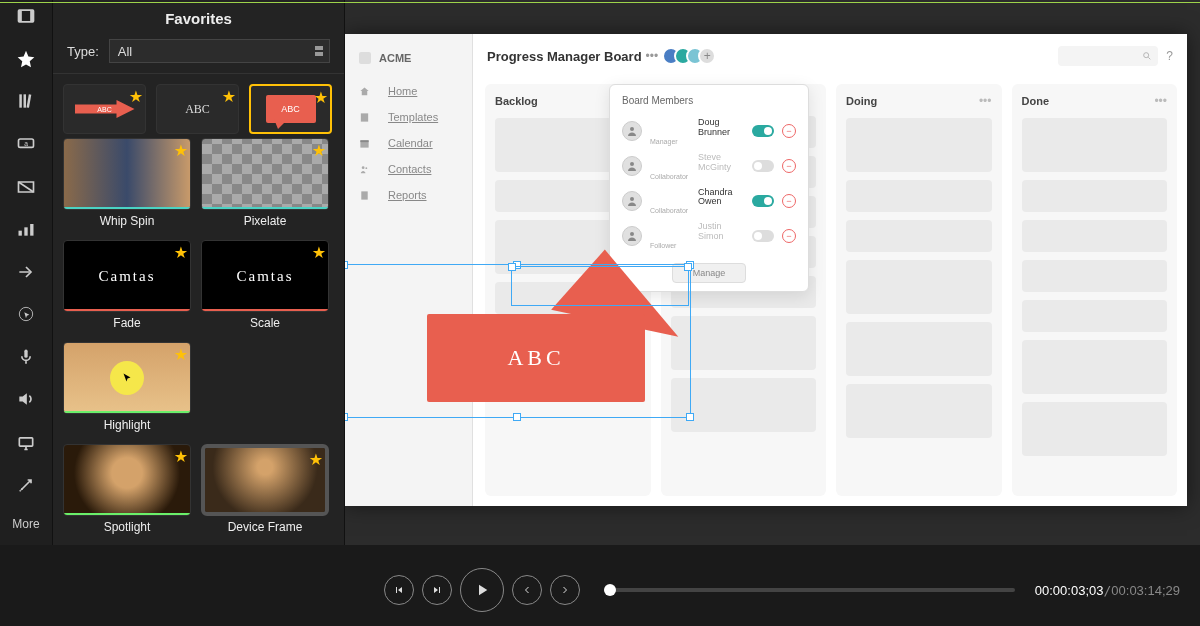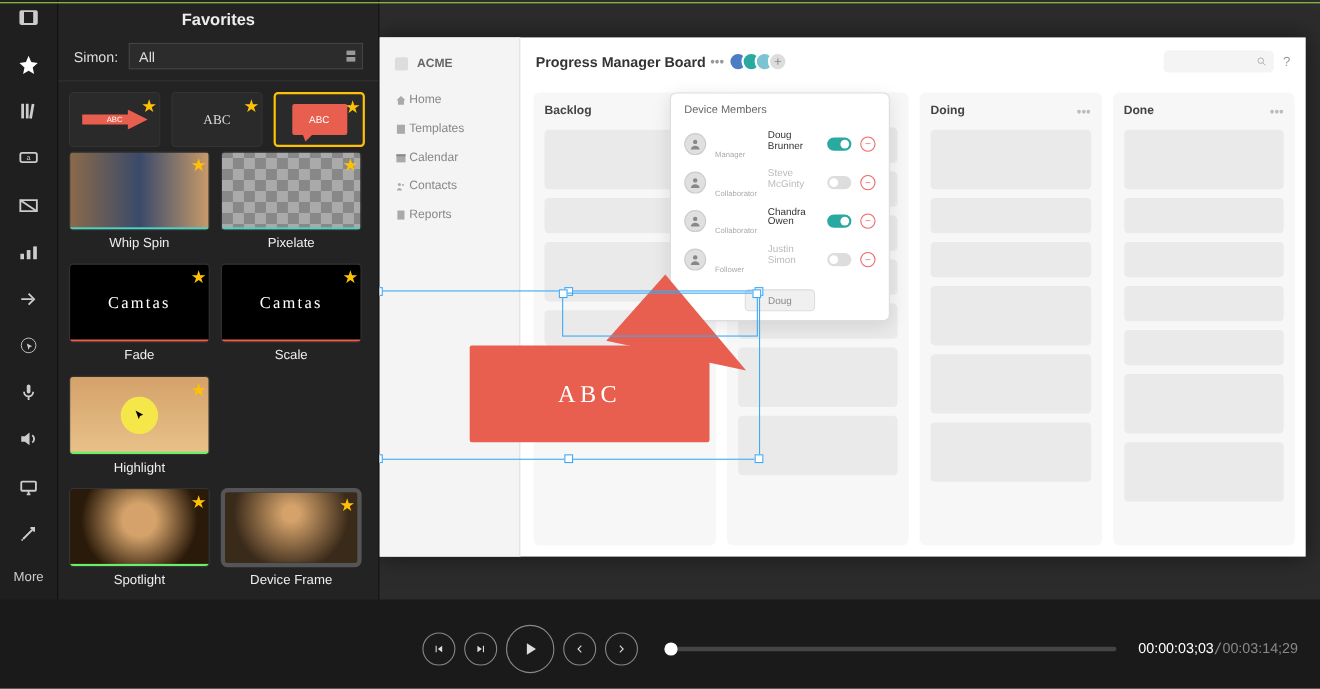--- a/index.html
+++ b/index.html
@@ -192,7 +192,7 @@
   <div class="panel">
     <div class="panel-title">Favorites</div>
     <div class="type-row">
-      <span class="type-label">Simon:</span>
+      <span class="type-label">Type:</span>
       <div class="type-select">All</div>
     </div>
     <div class="thumbs">

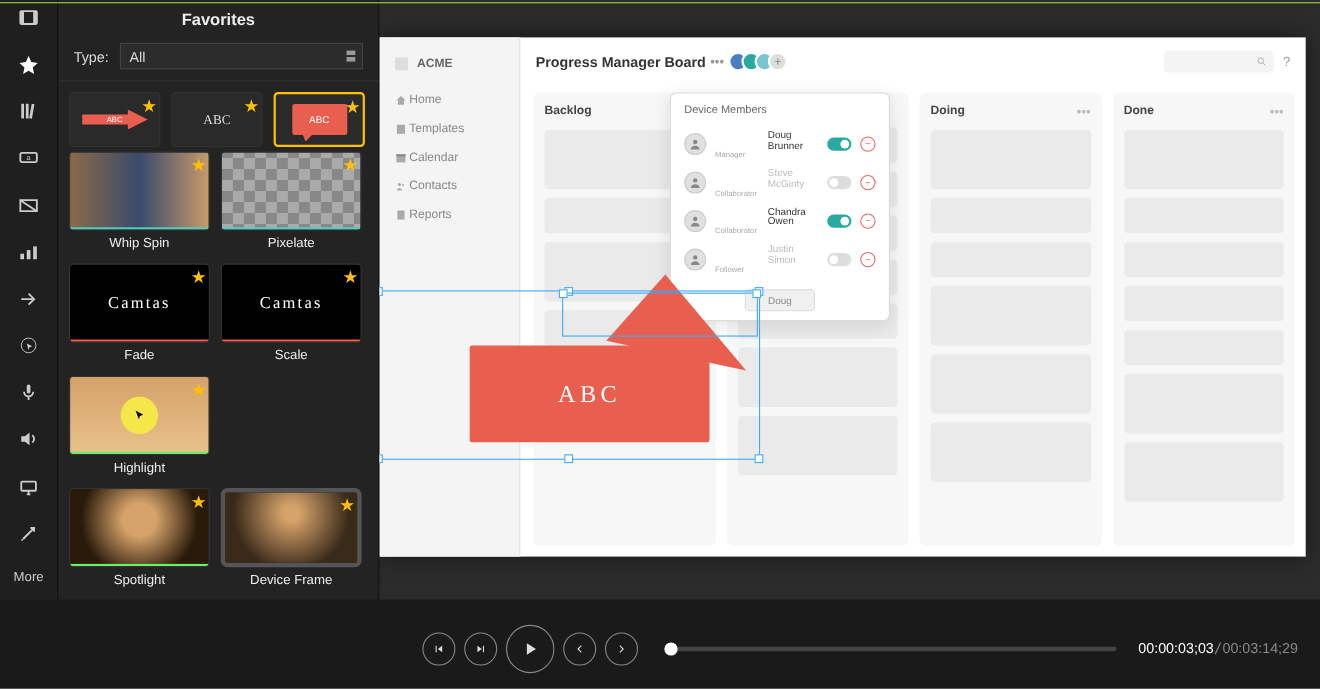--- a/index.html
+++ b/index.html
@@ -45,7 +45,7 @@
     .mock-sidebar { position: absolute; left: 0; top: 0; width: 128px; height: 100%; background: #f4f4f4; border-right: 1px solid #e0e0e0; padding: 10px 0; }
     .mock-brand { font-size: 11px; font-weight: bold; color: #666; padding: 8px 14px 14px; display: flex; align-items: center; gap: 8px; }
     .mock-brand-sq { width: 12px; height: 12px; background: #ddd; border-radius: 2px; }
-    .mock-nav-item { padding: 7px 14px; font-size: 11px; color: #888; display: flex; align-items: center; gap: 2px; }
+    .mock-nav-item { padding: 7px 14px; font-size: 11px; color: #888; display: flex; align-items: center; gap: 18px; text-decoration: underline; }
     .mock-nav-item svg { width: 11px; height: 11px; fill: #aaa; }
 
     .mock-header { position: absolute; left: 128px; right: 0; top: 0; height: 44px; display: flex; align-items: center; padding: 0 14px; }

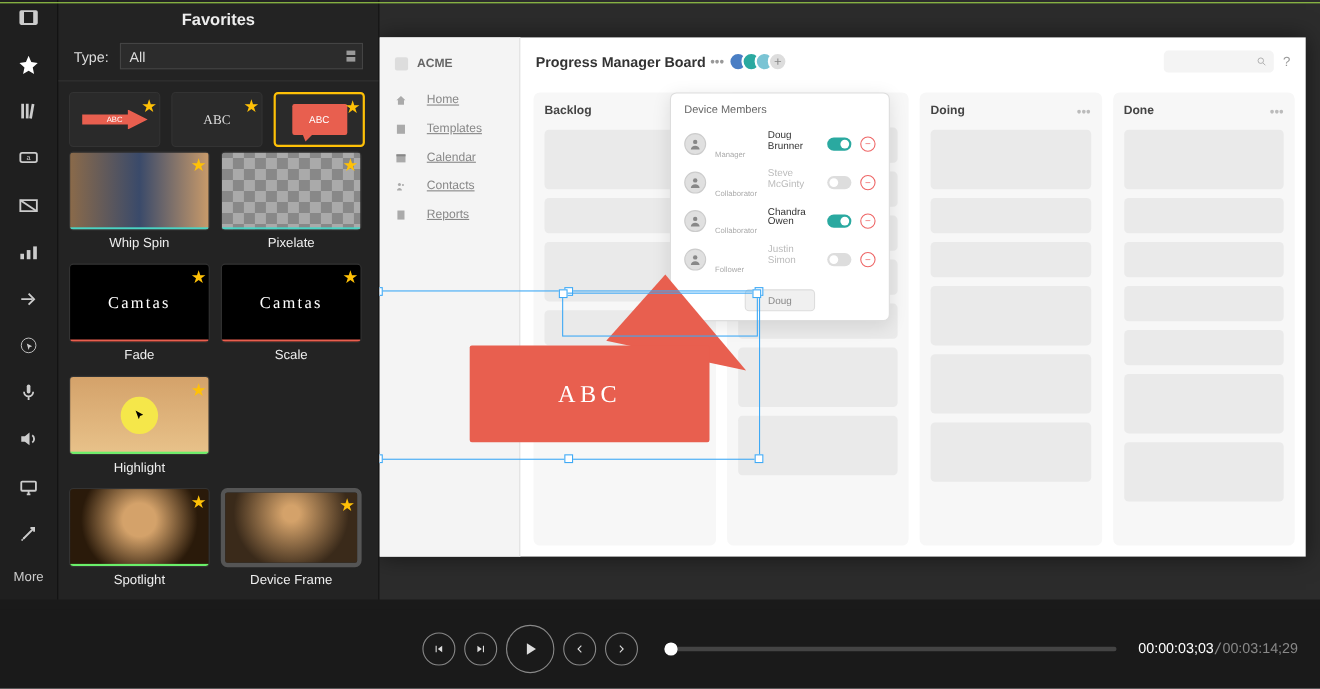--- a/index.html
+++ b/index.html
@@ -405,7 +405,7 @@
       </div>
 
       <div class="popover">
-        <div class="pop-title">Device Members</div>
+        <div class="pop-title">Board Members</div>
         <div id="members">
             <div class="member-row">
               <div class="member-av">

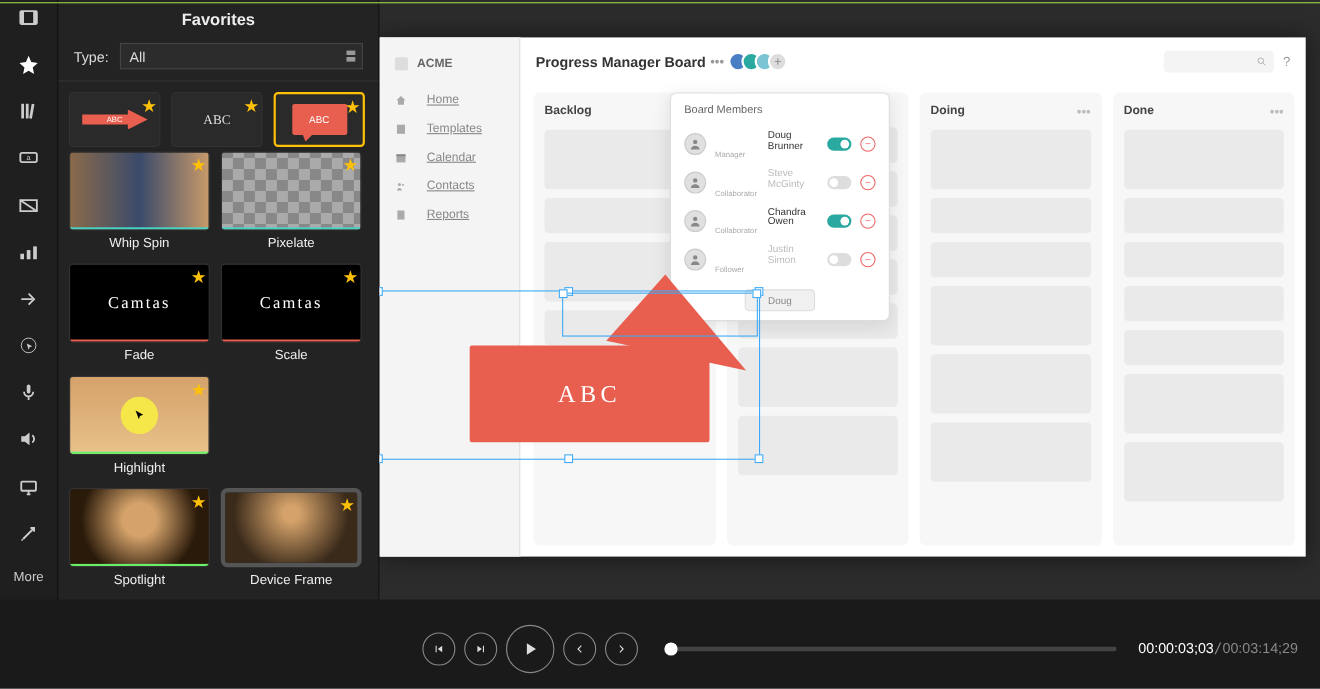--- a/index.html
+++ b/index.html
@@ -464,7 +464,7 @@
               <div class="remove-btn">−</div>
             </div>
           </div>
-        <button class="pop-close">Doug</button>
+        <button class="pop-close">Manage</button>
       </div>
 
       <div class="sel-box" style="left:-2px; top:230px; width:348px; height:154px;">

